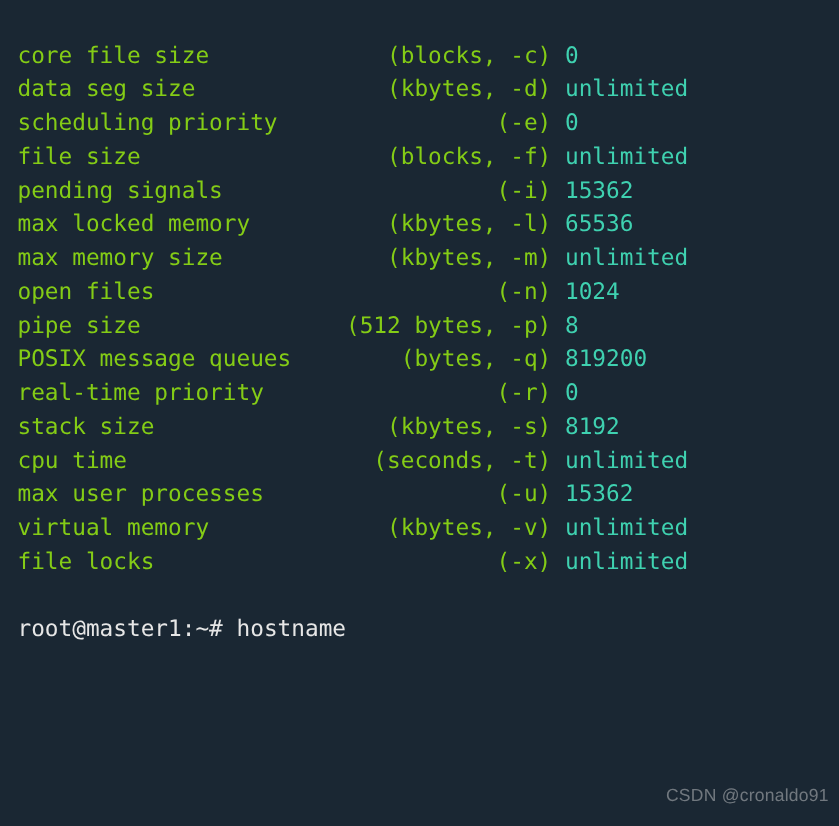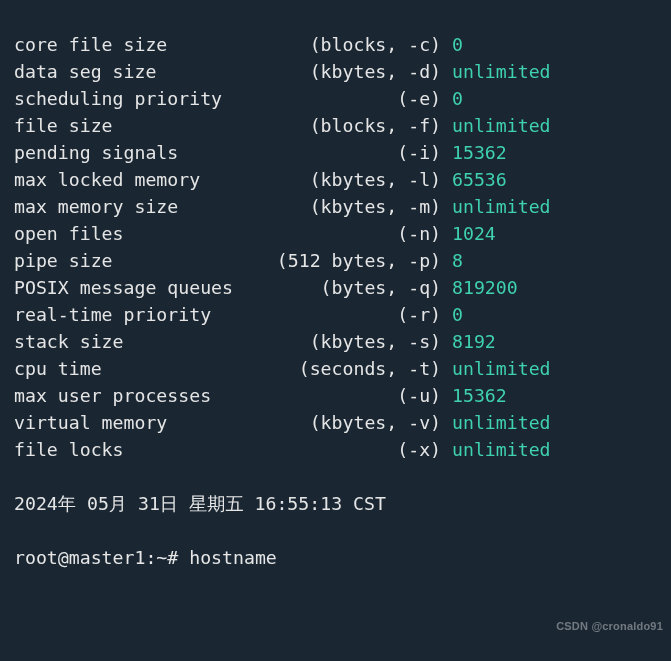--- a/index.html
+++ b/index.html
@@ -21,7 +21,7 @@
   }
   .prompt { color: #e6e6e6; }
   .cmd    { color: #e6e6e6; }
-  .key    { color: #e5e5e5; }
+  .key    { color: #84cc16; }
   .val    { color: #3fd1b0; }
   .line   { height: 27px; }
   .watermark {

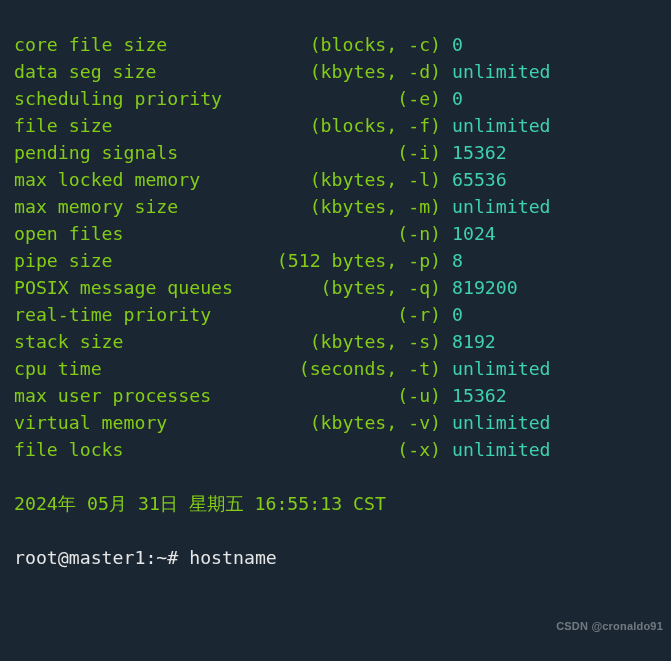--- a/index.html
+++ b/index.html
@@ -40,7 +40,6 @@
 
 <div class="term">
 <div id="ulimit-rows"><div class="line"><span class="key">core file size          </span><span class="key">   (blocks, -c) </span><span class="val">0</span></div><div class="line"><span class="key">data seg size           </span><span class="key">   (kbytes, -d) </span><span class="val">unlimited</span></div><div class="line"><span class="key">scheduling priority     </span><span class="key">           (-e) </span><span class="val">0</span></div><div class="line"><span class="key">file size               </span><span class="key">   (blocks, -f) </span><span class="val">unlimited</span></div><div class="line"><span class="key">pending signals         </span><span class="key">           (-i) </span><span class="val">15362</span></div><div class="line"><span class="key">max locked memory       </span><span class="key">   (kbytes, -l) </span><span class="val">65536</span></div><div class="line"><span class="key">max memory size         </span><span class="key">   (kbytes, -m) </span><span class="val">unlimited</span></div><div class="line"><span class="key">open files              </span><span class="key">           (-n) </span><span class="val">1024</span></div><div class="line"><span class="key">pipe size               </span><span class="key">(512 bytes, -p) </span><span class="val">8</span></div><div class="line"><span class="key">POSIX message queues    </span><span class="key">    (bytes, -q) </span><span class="val">819200</span></div><div class="line"><span class="key">real-time priority      </span><span class="key">           (-r) </span><span class="val">0</span></div><div class="line"><span class="key">stack size              </span><span class="key">   (kbytes, -s) </span><span class="val">8192</span></div><div class="line"><span class="key">cpu time                </span><span class="key">  (seconds, -t) </span><span class="val">unlimited</span></div><div class="line"><span class="key">max user processes      </span><span class="key">           (-u) </span><span class="val">15362</span></div><div class="line"><span class="key">virtual memory          </span><span class="key">   (kbytes, -v) </span><span class="val">unlimited</span></div><div class="line"><span class="key">file locks              </span><span class="key">           (-x) </span><span class="val">unlimited</span></div></div>
-<div class="line key">2024年 05月 31日 星期五 16:55:13 CST</div>
 <div class="line"><span class="prompt">root@master1:~# </span><span class="cmd">hostname</span></div>
 
 

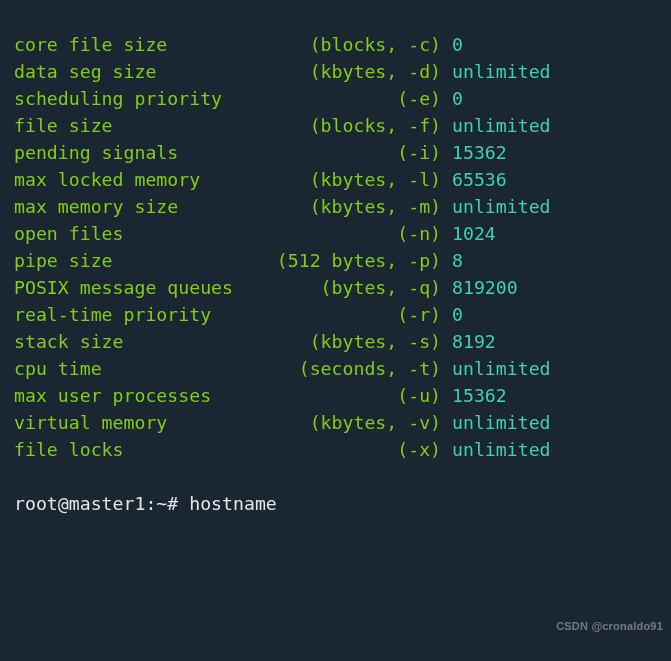--- a/index.html
+++ b/index.html
@@ -27,12 +27,11 @@
   .watermark {
     position: absolute;
     right: 8px;
-    bottom: 21px;
+    bottom: 11px;
     color: rgba(220,220,220,0.45);
     font-family: sans-serif;
-    font-size: 11px;
+    font-size: 14px;
     letter-spacing: 0.2px;
-    font-weight: bold;
   }
 </style>
 </head>

